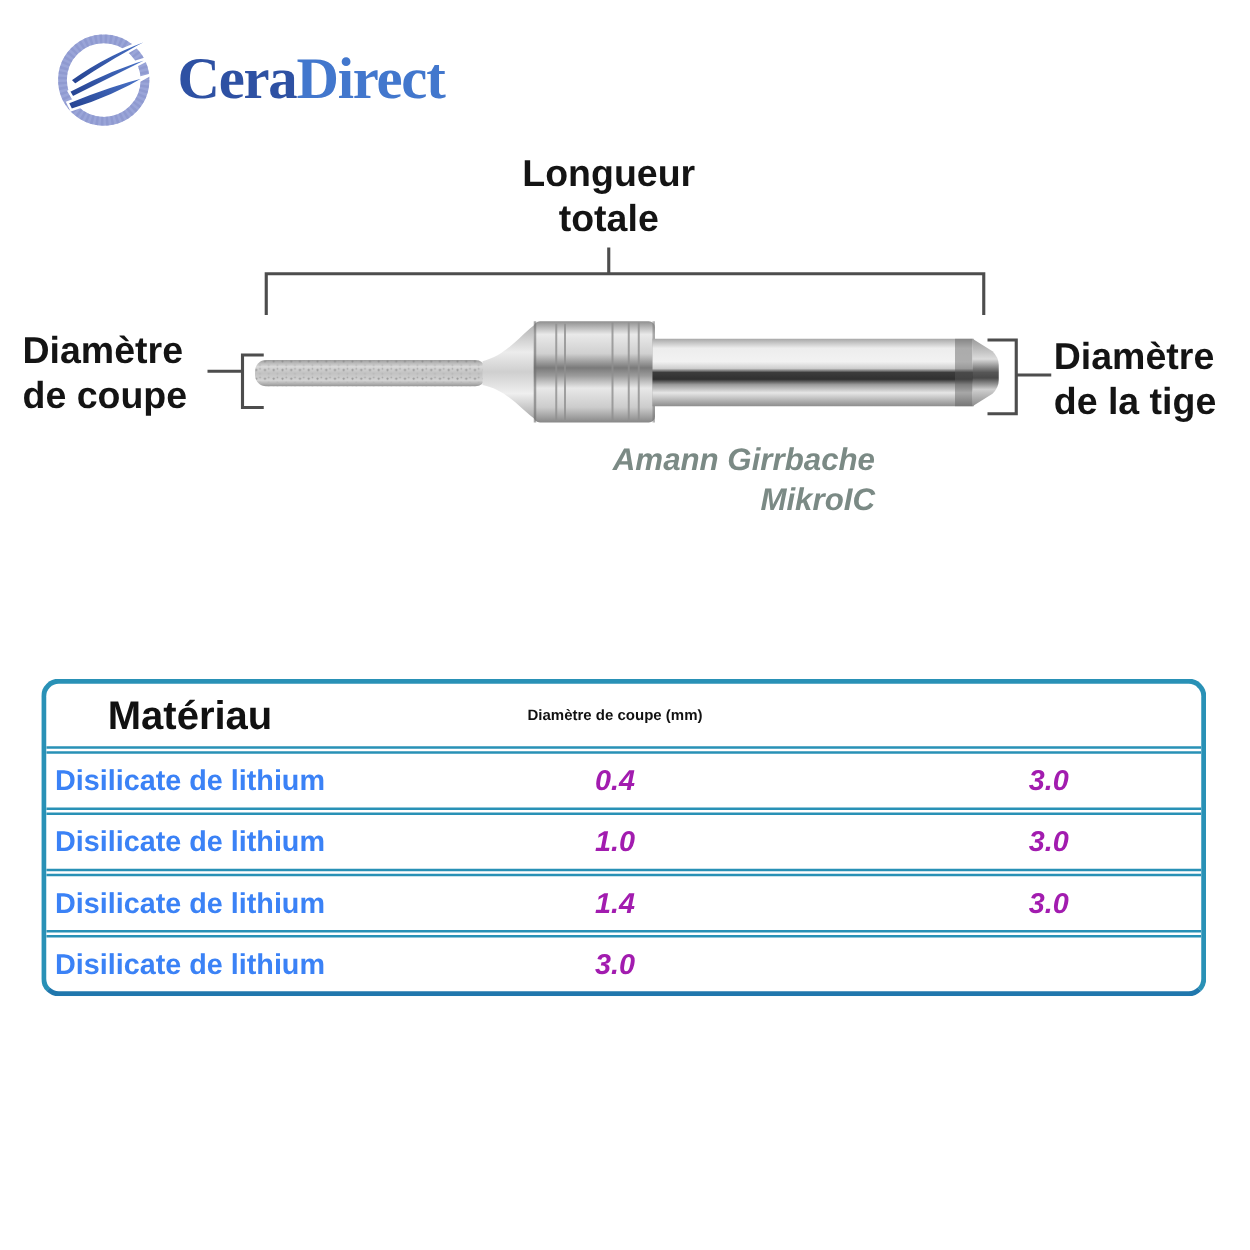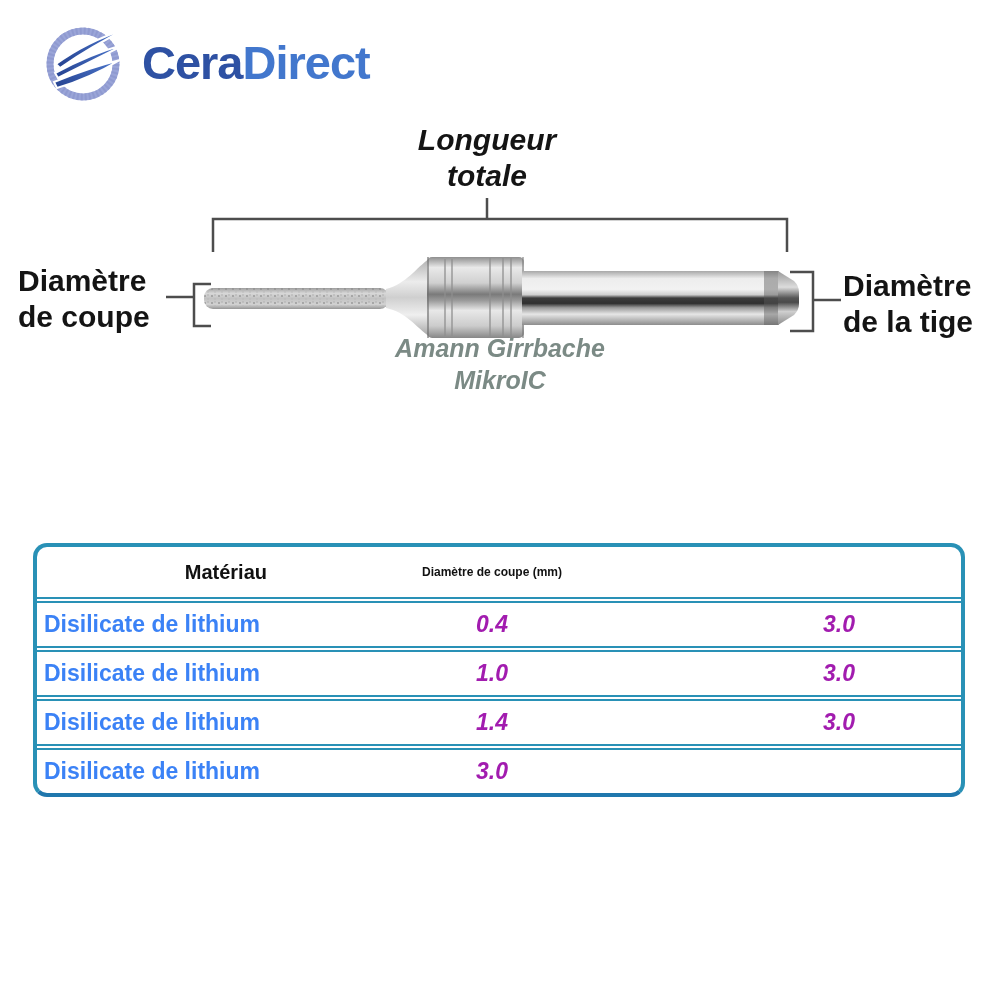--- a/index.html
+++ b/index.html
@@ -9,7 +9,7 @@
 
   
   .logo { position: absolute; left: 40px; top: 22px; display: flex; align-items: center; gap: 12px; }
-  .logo-text { font-size: 47px; font-weight: bold; letter-spacing: -1px; line-height: 80px; }
+  .logo-text { font-size: 47px; font-weight: bold; letter-spacing: -1px; line-height: 80px; font-family: Liberation Serif, serif; }
   .logo-text .p1 { color: #2e51a3; }
   .logo-text .p2 { color: #4277cd; }
 

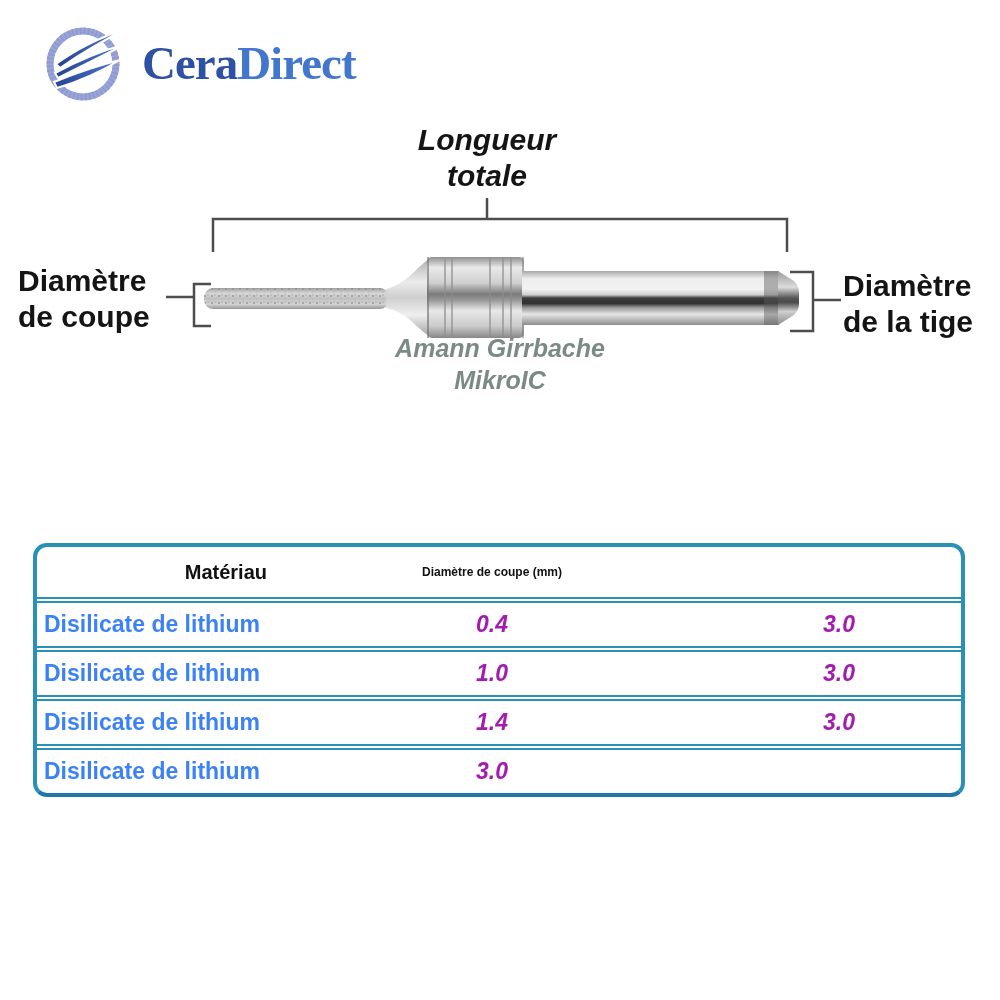--- a/index.html
+++ b/index.html
@@ -16,7 +16,7 @@
   
   .dimlabel { position: absolute; font-weight: bold; color: #141414;
               font-size: 30px; line-height: 36px; white-space: pre-line; }
-  .lbl-total { left: 337px; top: 122px; width: 300px; text-align: center; font-style: italic; }
+  .lbl-total { left: 337px; top: 122px; width: 300px; text-align: center; }
   .lbl-cut   { left: 18px;  top: 263px; text-align: left; }
   .lbl-shank { left: 843px; top: 268px; text-align: left; }
   .caption   { position: absolute; left: 300px; top: 332px; width: 400px; text-align: center;

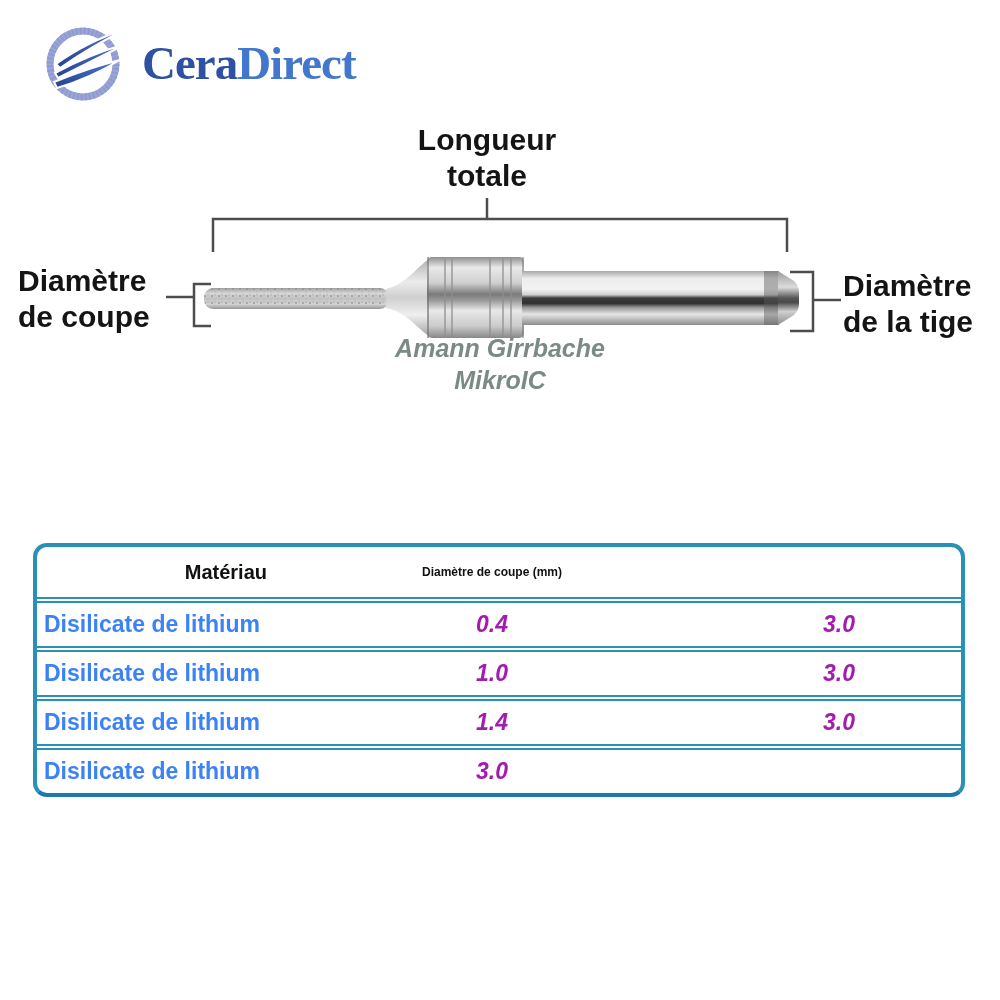--- a/index.html
+++ b/index.html
@@ -19,7 +19,7 @@
   .lbl-total { left: 337px; top: 122px; width: 300px; text-align: center; }
   .lbl-cut   { left: 18px;  top: 263px; text-align: left; }
   .lbl-shank { left: 843px; top: 268px; text-align: left; }
-  .caption   { position: absolute; left: 300px; top: 332px; width: 400px; text-align: center;
+  .caption   { position: absolute; left: 300px; top: 352px; width: 400px; text-align: right;
                font-size: 25px; font-weight: bold; font-style: italic; color: #7b8a85;
                line-height: 32px; white-space: pre-line; }
 

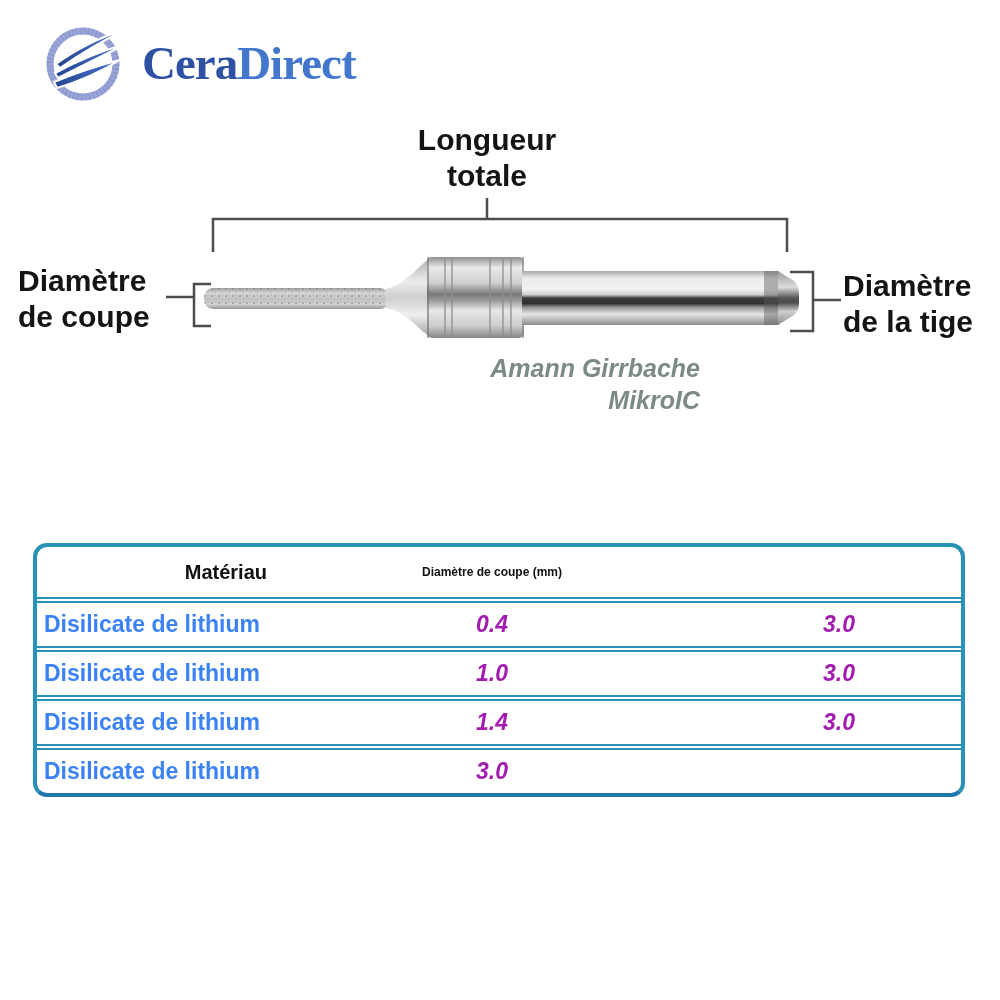--- a/index.html
+++ b/index.html
@@ -33,7 +33,7 @@
   .t-row.head { height: 50px; }
   .t-row.data { height: 49px; border-top: 6px double #2991b6; }
   .th { text-align: center; font-weight: bold; color: #111; font-size: 12px; }
-  .th.mat { font-size: 20px; text-align: right; }
+  .th.mat { font-size: 32px; }
   .td-mat { font-weight: bold; color: #3b82f6; font-size: 23px; padding-left: 7px; text-align: left; }
   .td-val { font-weight: bold; font-style: italic; color: #a21caf; font-size: 23px; text-align: center; }
 </style>

